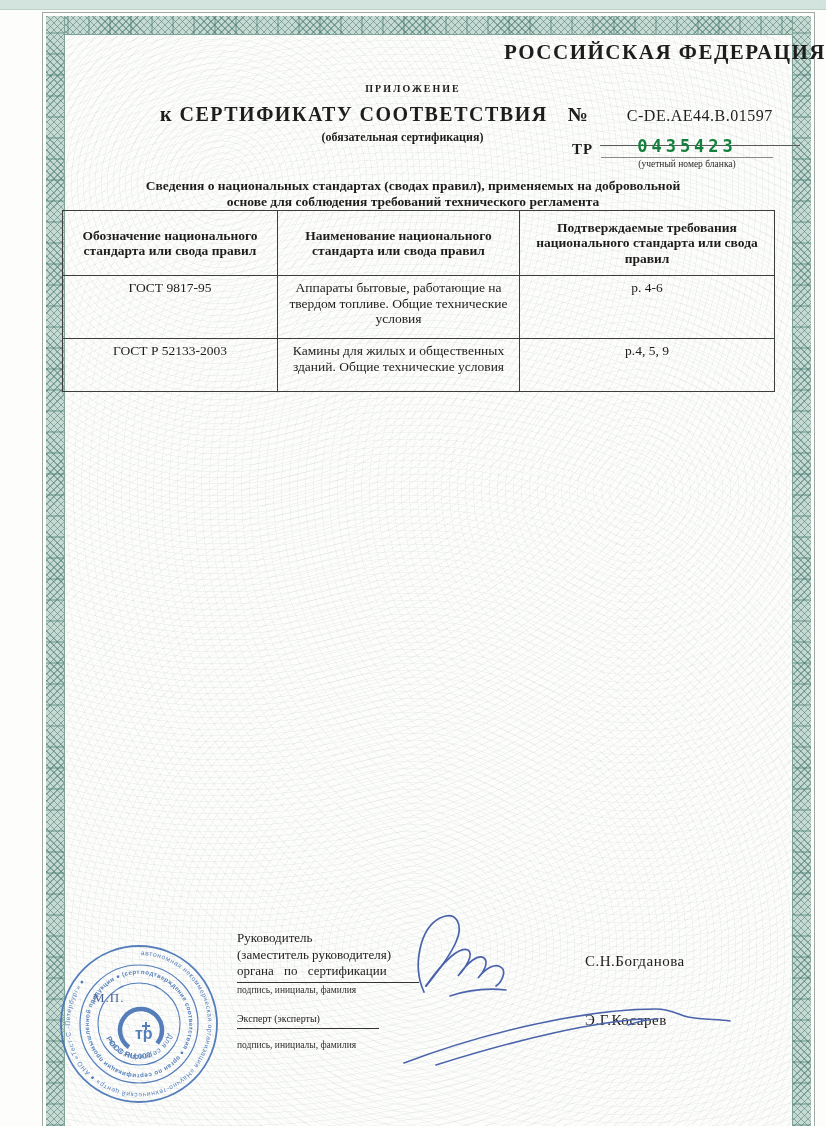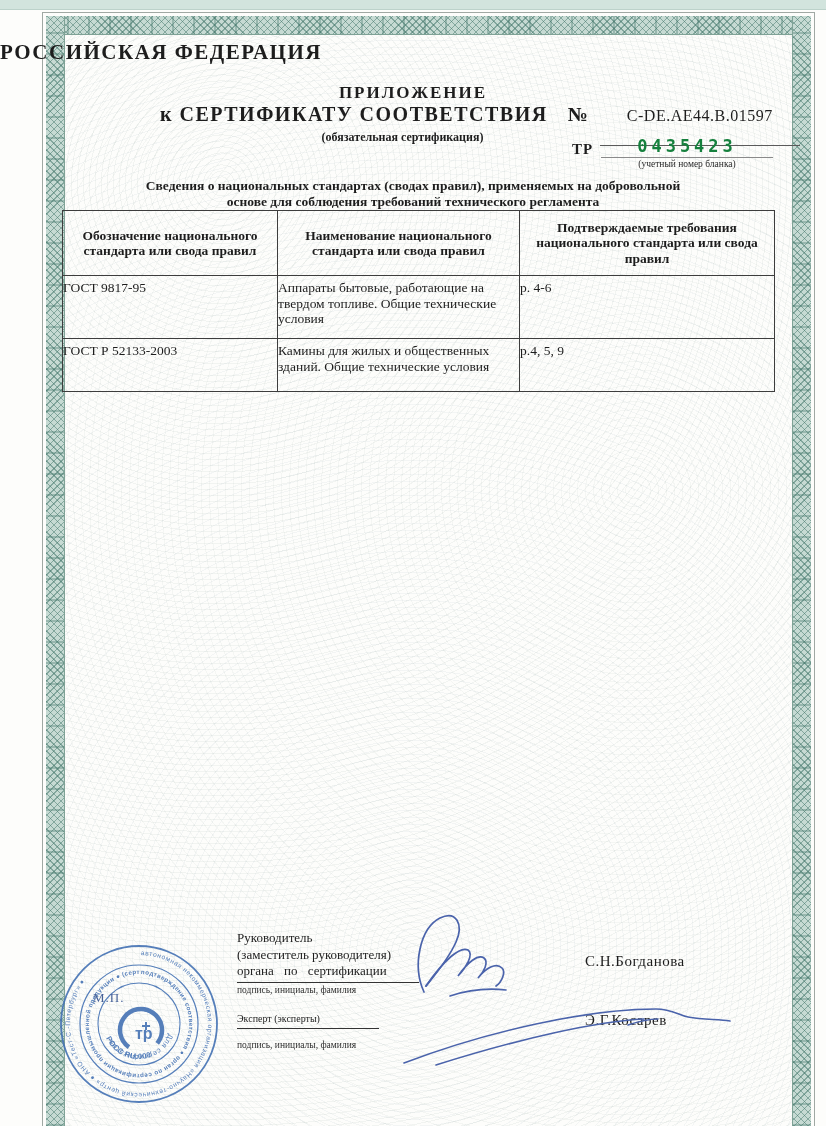--- a/index.html
+++ b/index.html
@@ -41,7 +41,7 @@
       #c6dad3;}
 
   .abs{position:absolute;}
-  .country-title{top:40px;left:0;right:0;text-align:left;font-size:21px;font-weight:bold;letter-spacing:1.5px;}
+  .country-title{top:40px;left:0;right:0;text-align:right;font-size:21px;font-weight:bold;letter-spacing:1.5px;}
   .doc-type{top:83px;left:0;right:0;text-align:center;font-size:17px;font-weight:bold;letter-spacing:2px;}
   .cert-line{top:103px;left:160px;display:flex;align-items:baseline;}
   .cert-label{font-size:20px;font-weight:bold;letter-spacing:1.5px;}

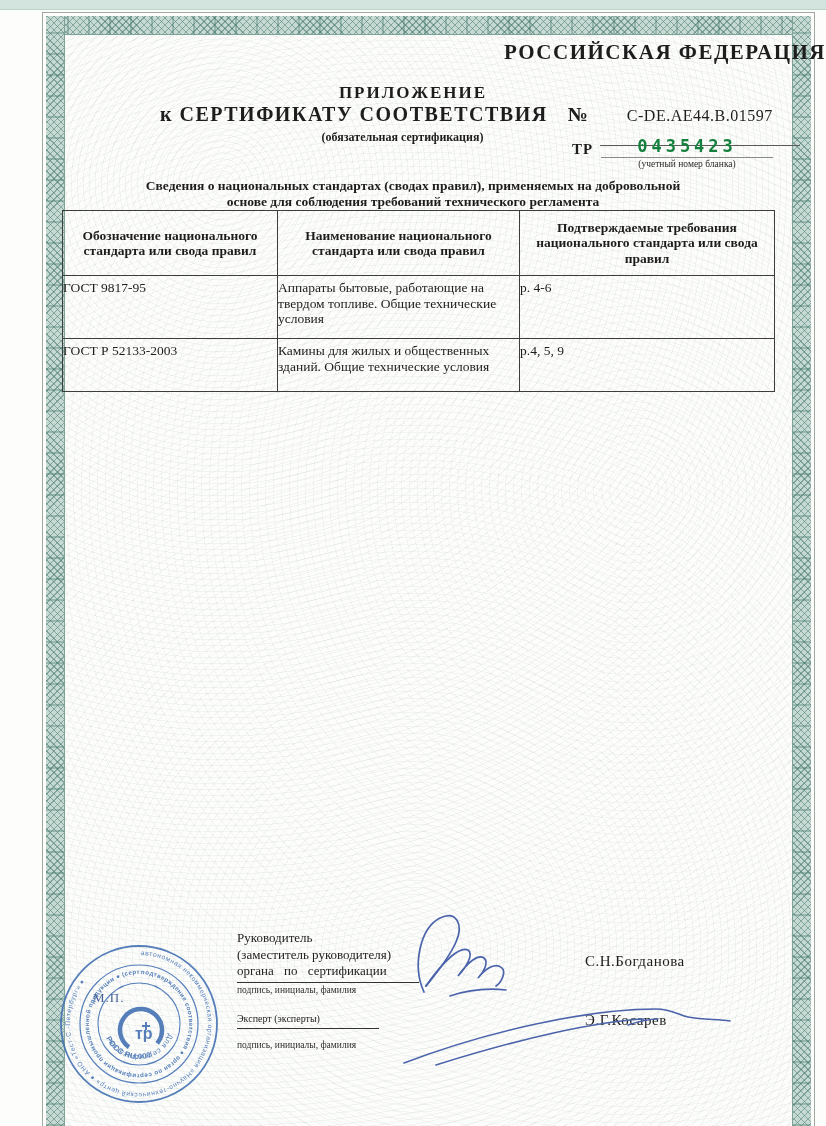--- a/index.html
+++ b/index.html
@@ -42,7 +42,7 @@
 
   .abs{position:absolute;}
   .country-title{top:40px;left:0;right:0;text-align:right;font-size:21px;font-weight:bold;letter-spacing:1.5px;}
-  .doc-type{top:83px;left:0;right:0;text-align:center;font-size:17px;font-weight:bold;letter-spacing:2px;}
+  .doc-type{top:83px;left:0;right:0;text-align:center;font-size:10px;font-weight:bold;letter-spacing:2px;}
   .cert-line{top:103px;left:160px;display:flex;align-items:baseline;}
   .cert-label{font-size:20px;font-weight:bold;letter-spacing:1.5px;}
   .number-sign{font-size:20px;font-weight:bold;margin-left:20px;}

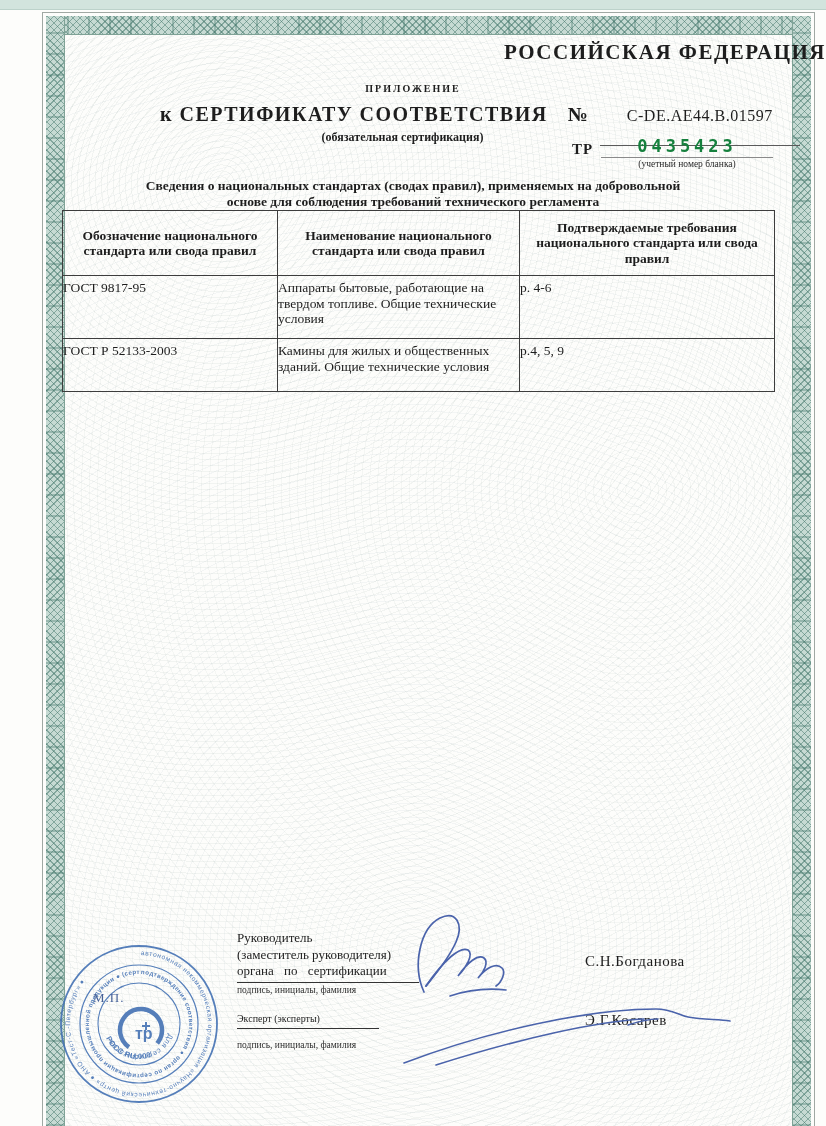--- a/index.html
+++ b/index.html
@@ -60,7 +60,7 @@
   table.standards{position:absolute;top:210px;left:62px;width:712px;border-collapse:collapse;table-layout:fixed;}
   table.standards th,table.standards td{border:1.5px solid #3d3d3d;font-size:13.5px;line-height:15.5px;}
   table.standards th{font-weight:bold;text-align:center;vertical-align:middle;padding:5px 8px;height:54px;}
-  table.standards td{text-align:left;vertical-align:top;padding:4px 0 6px;}
+  table.standards td{text-align:center;vertical-align:top;padding:4px 0 6px;}
   tr.r1 td{height:52px;}
   tr.r2 td{height:42px;}
 

